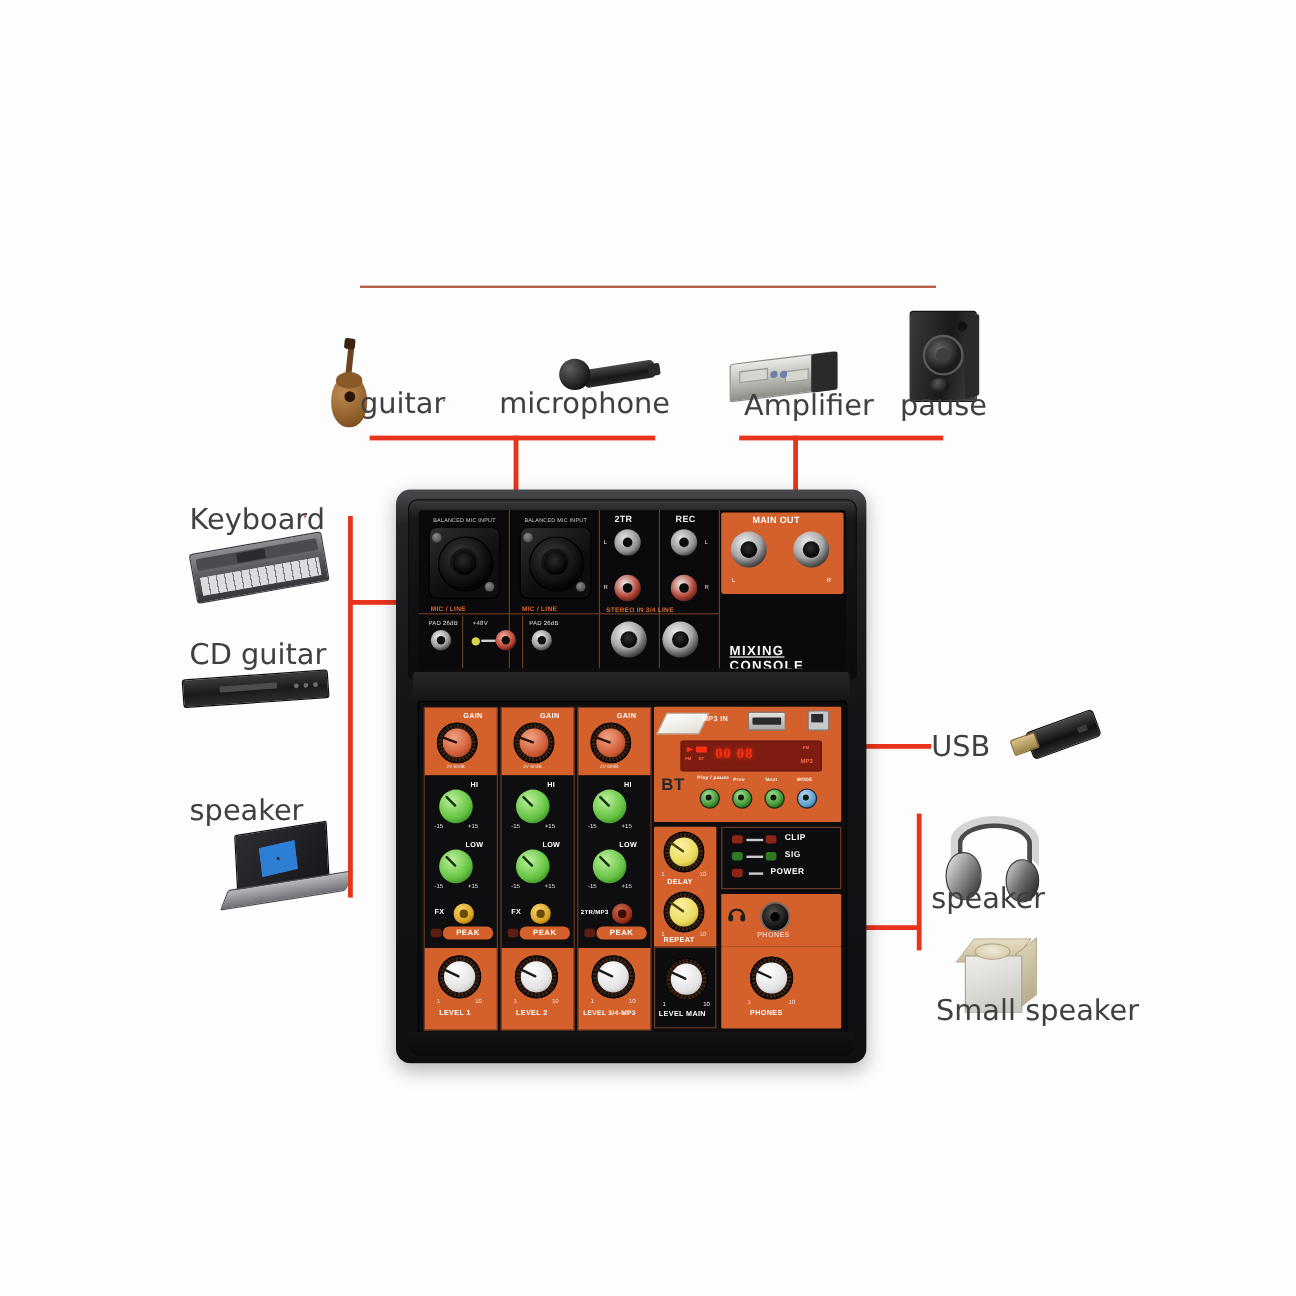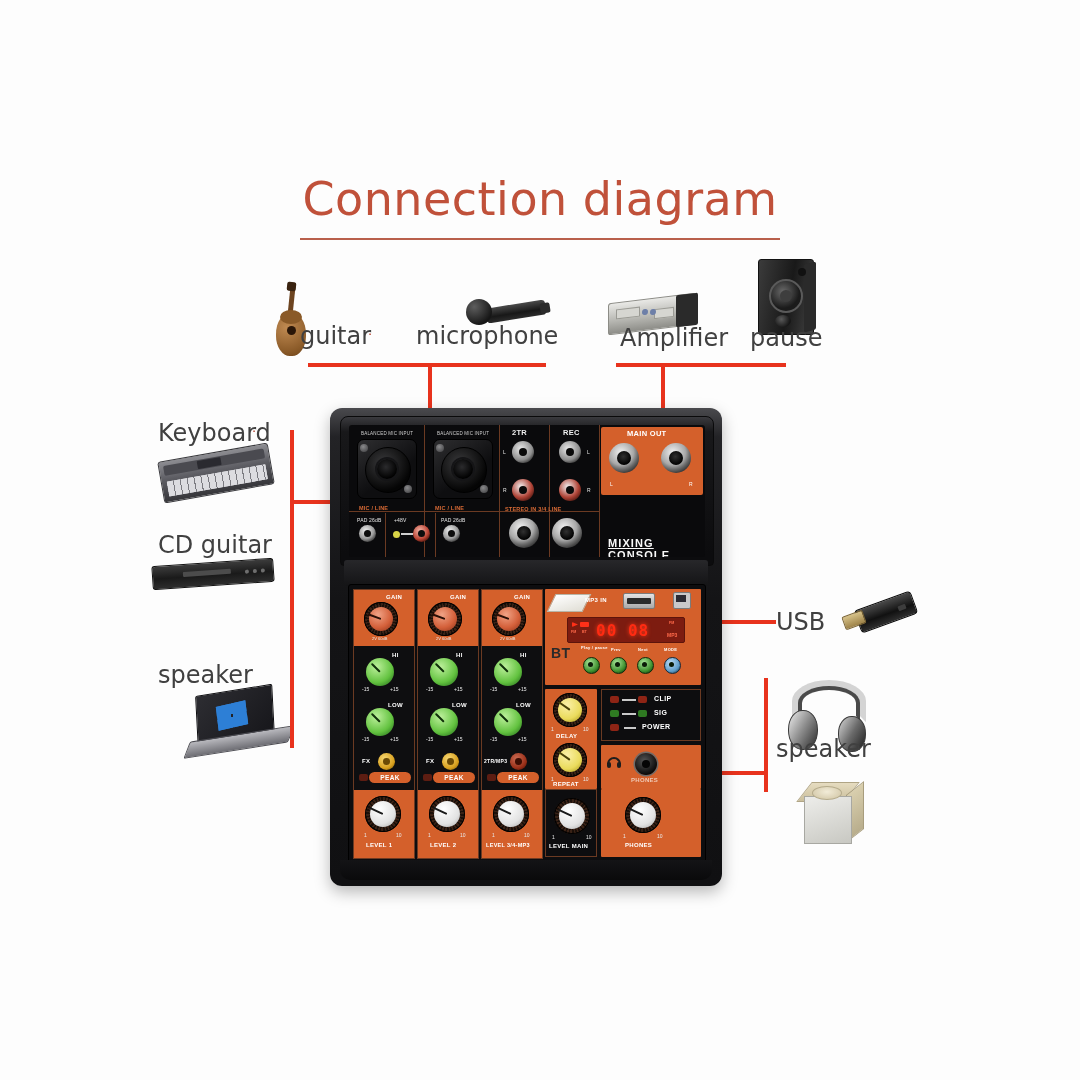--- a/index.html
+++ b/index.html
@@ -242,7 +242,6 @@
 
 <div id="stage">
 
-  <div class="title">Connection diagram</div>
   <div class="title-rule"></div>
 
   <div class="icon" style="left:268px;top:282px;width:48px;height:78px;">

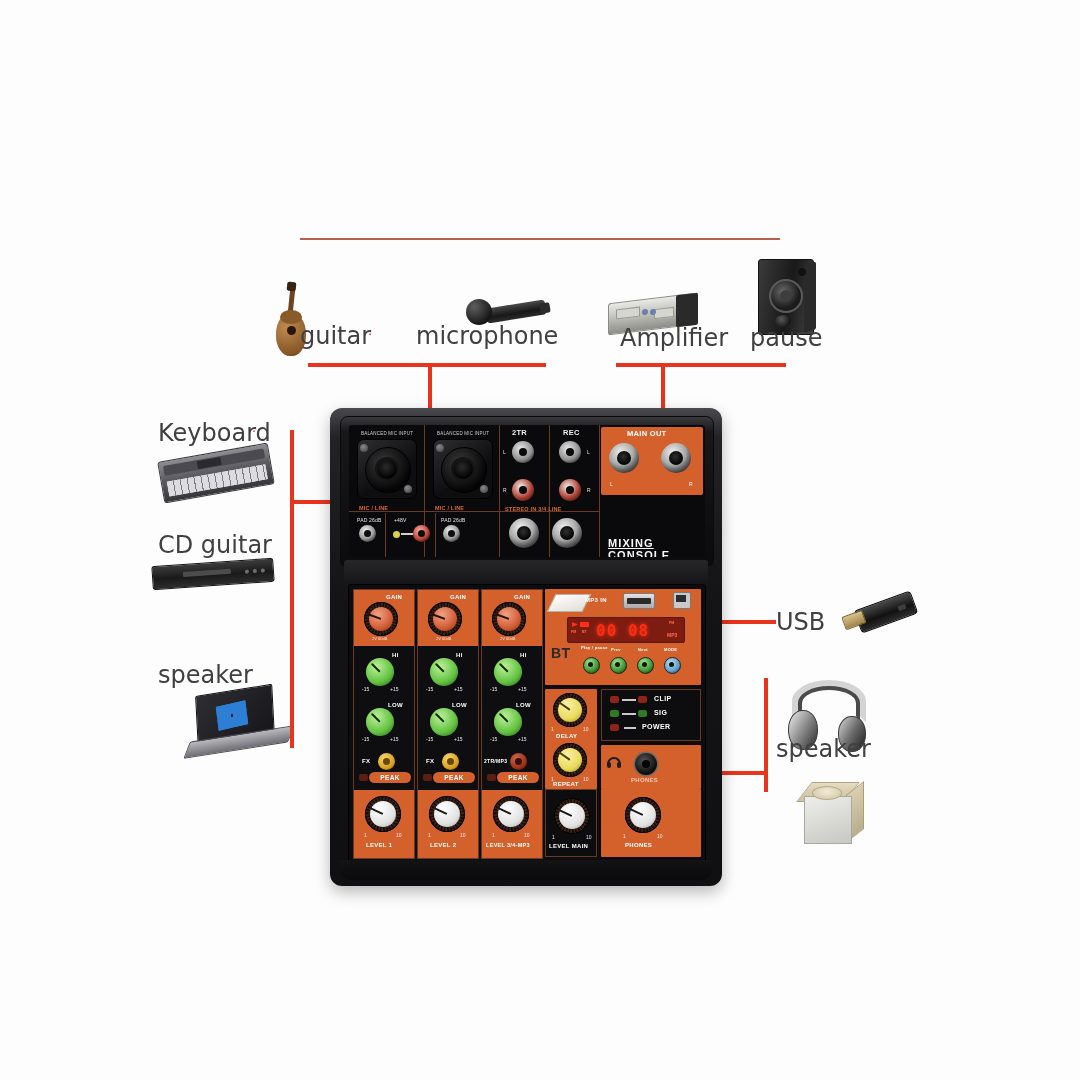--- a/index.html
+++ b/index.html
@@ -548,7 +548,7 @@
           <div class="led-ico" style="left:12px;top:4px;width:9px;height:5px;"></div>
           <div class="led-mini" style="left:3px;top:12px;">FM</div>
           <div class="led-mini" style="left:14px;top:12px;">BT</div>
-          <div class="led-digits" style="left:28px;top:3px;font-size:16px;">00 08</div>
+          <div class="led-digits" style="left:28px;top:3px;font-size:12px;font-family:Liberation Serif, serif;">00 08</div>
           <div class="led-mini" style="left:101px;top:3px;">FM</div>
           <div class="led-mini" style="left:99px;top:14px;font-size:5px;">MP3</div>
         </div>

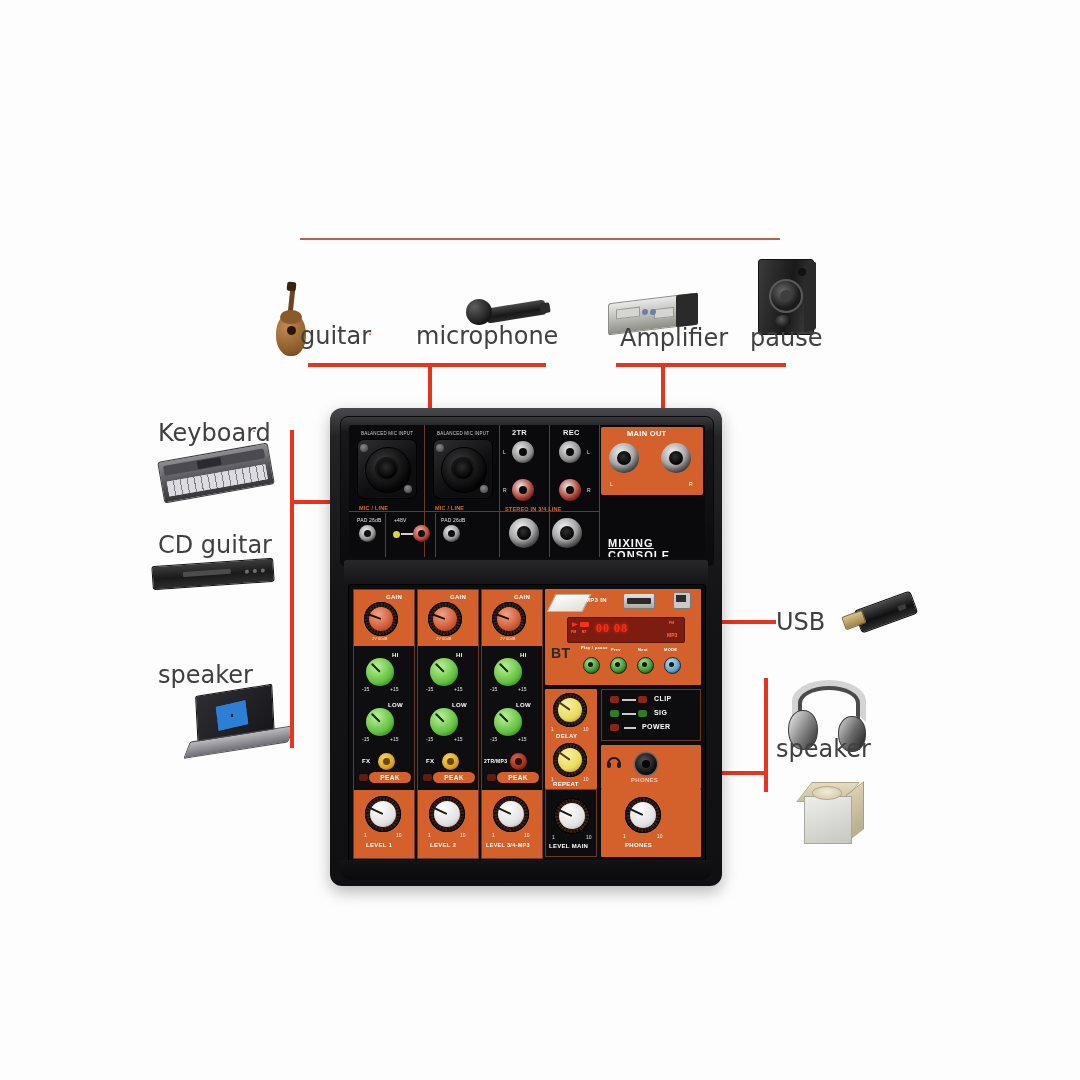--- a/index.html
+++ b/index.html
@@ -329,6 +329,7 @@
       <div class="ss-front"></div>
       <div class="ss-cone"></div>
   </div>
+  <div class="lbl" style="left:780px;top:828px;">Small speaker</div>
 
   <div class="rl h" style="left:308px;top:363px;width:238px;"></div>
   <div class="rl v" style="left:428px;top:363px;height:105px;"></div>

